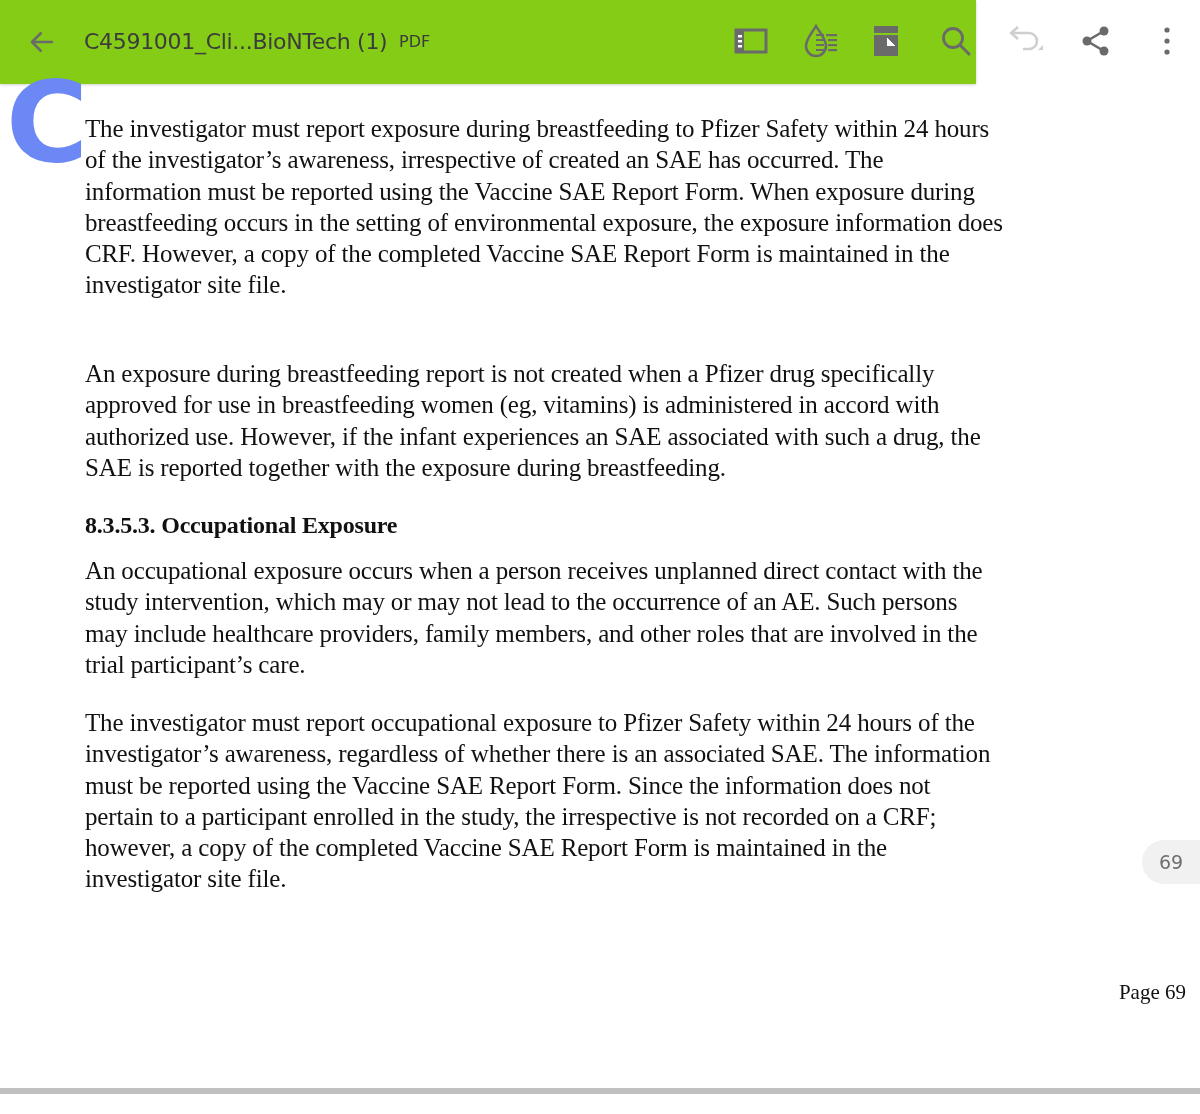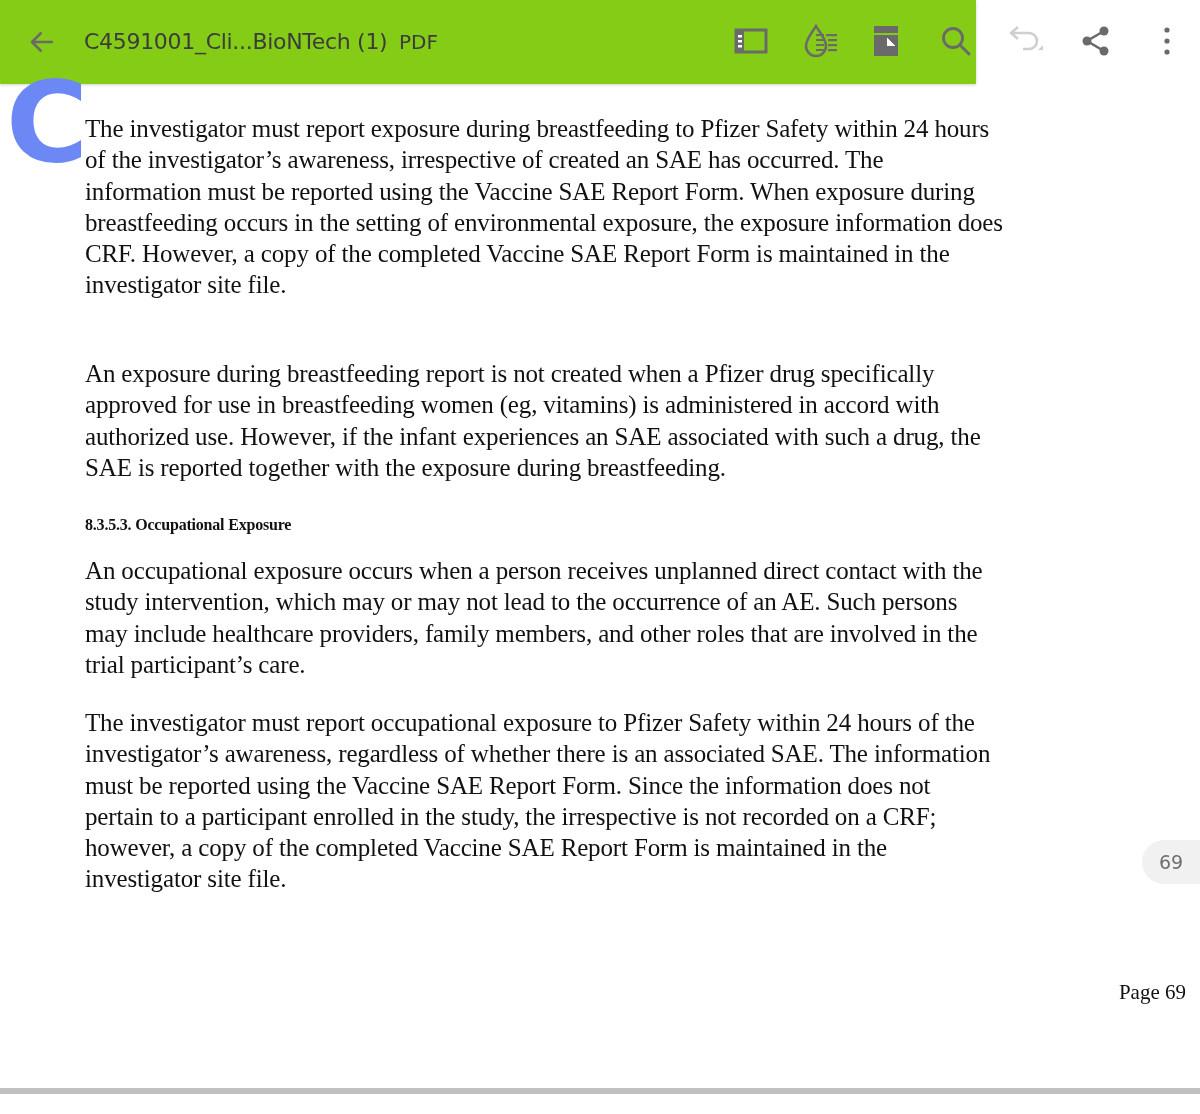--- a/index.html
+++ b/index.html
@@ -25,7 +25,7 @@
     }
     .toolbar .doc-type {
       position: absolute; left: 399px; top: 26px;
-      font-family: "DejaVu Sans", sans-serif; font-size: 20px; color: #3c3c3c;
+      font-family: "DejaVu Sans", sans-serif; font-size: 16px; color: #3c3c3c;
       line-height: 32px;
     }
     .tool {

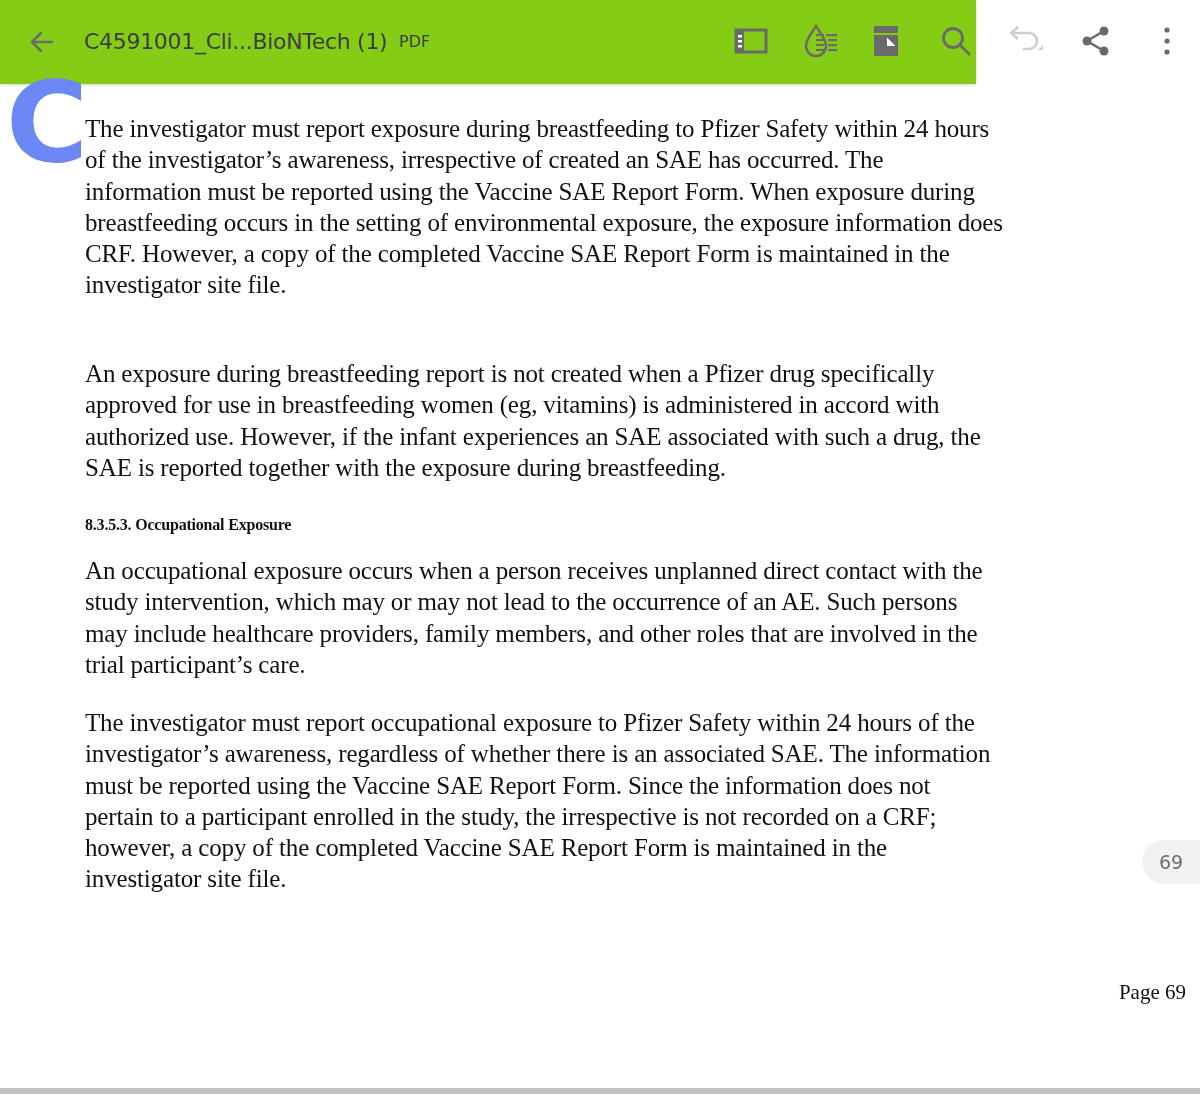--- a/index.html
+++ b/index.html
@@ -48,7 +48,7 @@
     .line { white-space: nowrap; display: block; }
     .heading {
       position: absolute; left: 85px; top: 508px;
-      font-family: "Liberation Serif", serif; font-size: 16px; font-weight: bold; color: #111;
+      font-family: "Liberation Serif", serif; font-size: 24px; font-weight: bold; color: #111;
       line-height: 34px; letter-spacing: -0.2px;
     }
     .footer {

